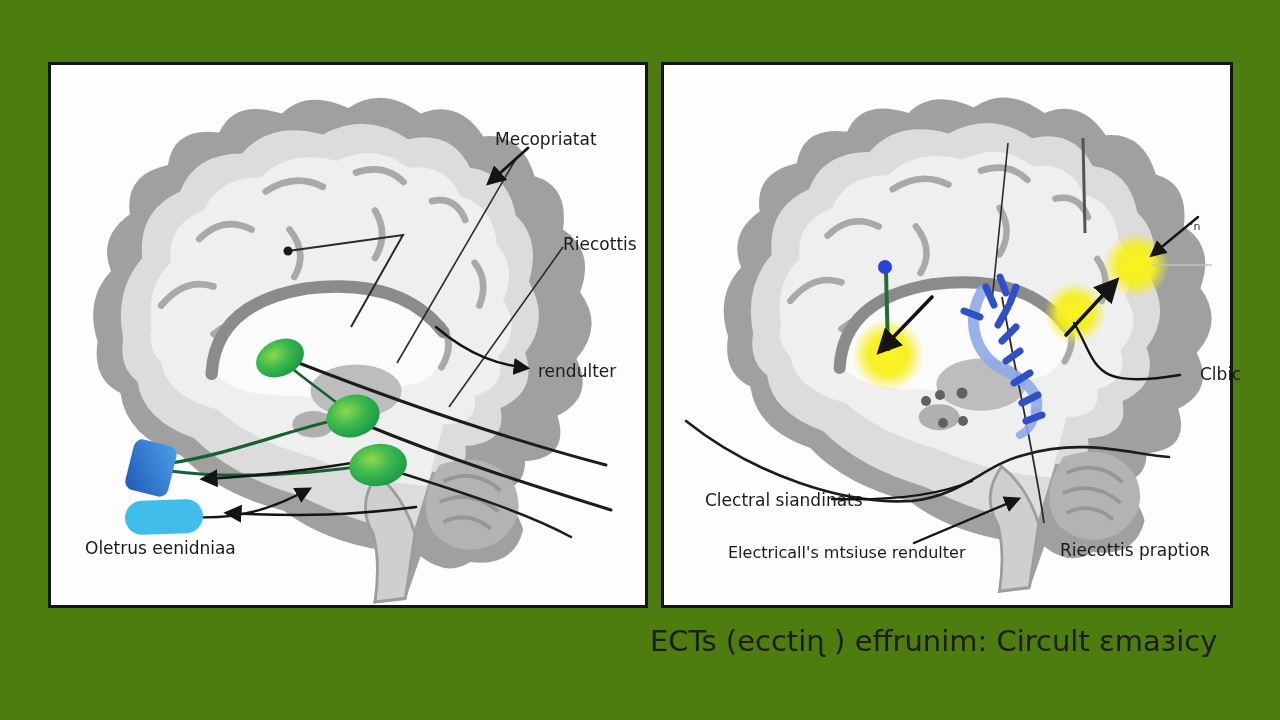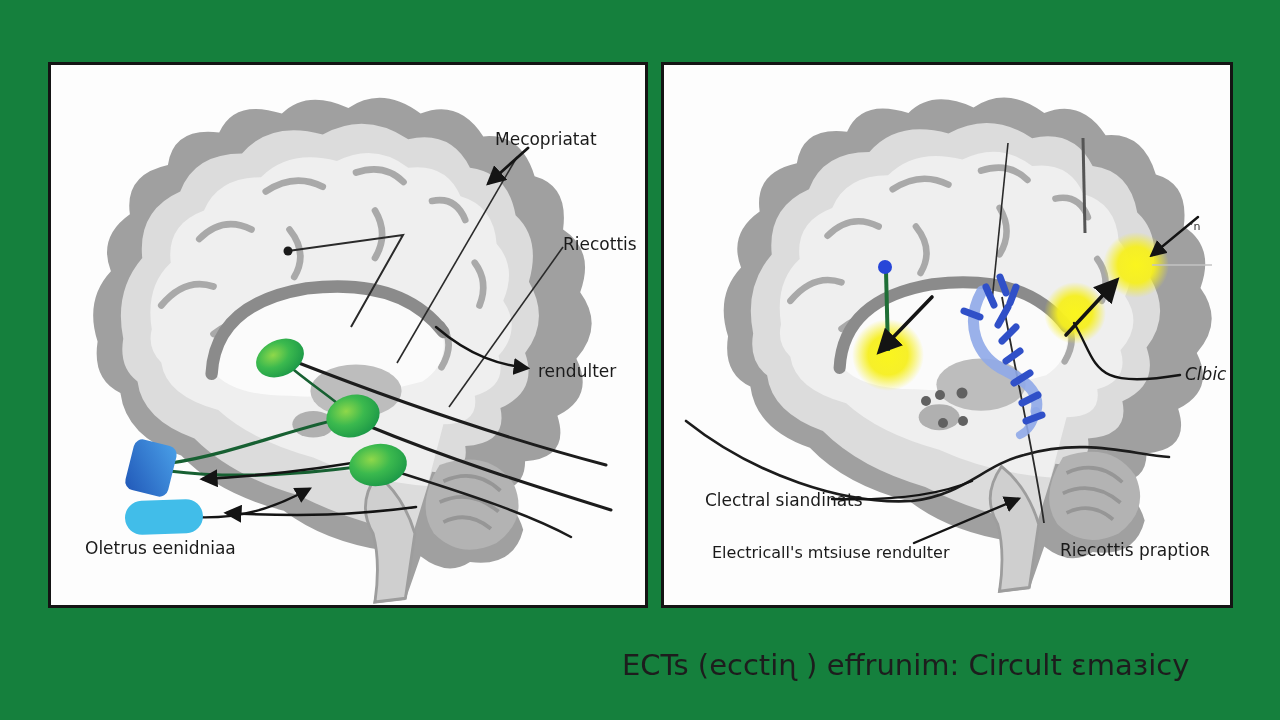--- a/index.html
+++ b/index.html
@@ -6,7 +6,7 @@
   .figure{
     position:relative;
     width:1280px;height:720px;
-    background:#15803d;
+    background:#4d7c0f;
     font-family:"DejaVu Sans","Liberation Sans",sans-serif;
     overflow:hidden;
   }

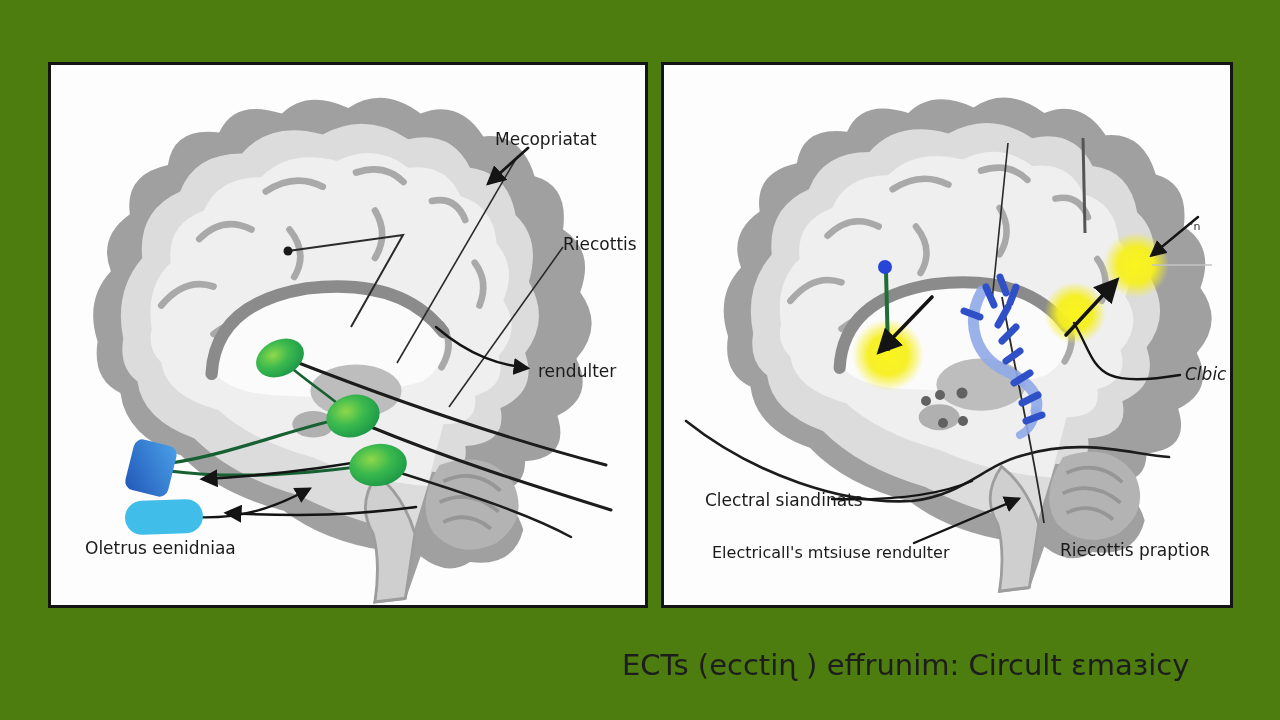--- a/index.html
+++ b/index.html
@@ -212,7 +212,7 @@
       <div>Electricall's mtsiuse rendulter</div>
     </div>
     <div class="diag-label" style="left:396px;top:475px;">Riecottis praptioʀ</div>
-    <div class="diag-label" style="left:521px;top:299px;font-style:italic;">Clbic</div>
+    <div class="diag-label" style="left:536px;top:299px;">Clbic</div>
     <div class="diag-label small" style="left:526px;top:155px;">ʼn</div>
   </div>
 

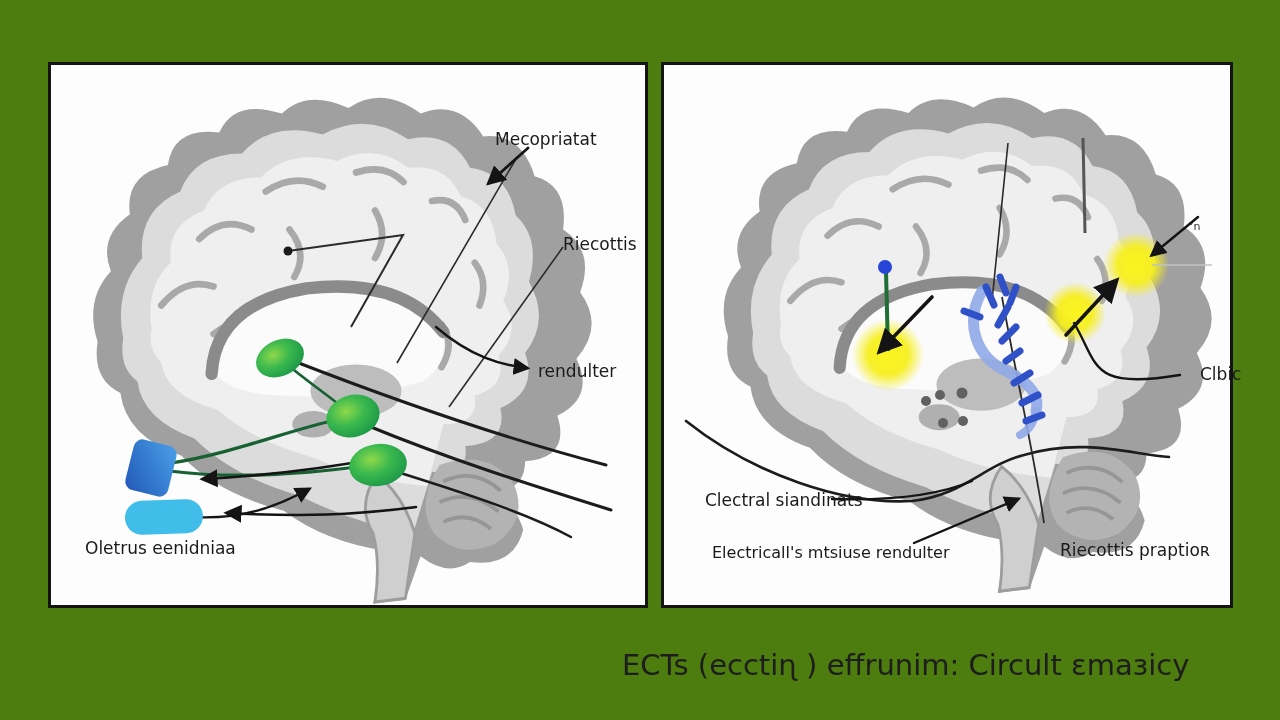--- a/index.html
+++ b/index.html
@@ -208,7 +208,7 @@
     </svg>
 
     <div class="diag-label" style="left:29px;top:425px;margin-left:12px;">Clectral siandinats</div>
-    <div class="diag-label two-line" style="left:48px;top:476px;">
+    <div class="diag-label two-line" style="left:64px;top:476px;">
       <div>Electricall's mtsiuse rendulter</div>
     </div>
     <div class="diag-label" style="left:396px;top:475px;">Riecottis praptioʀ</div>

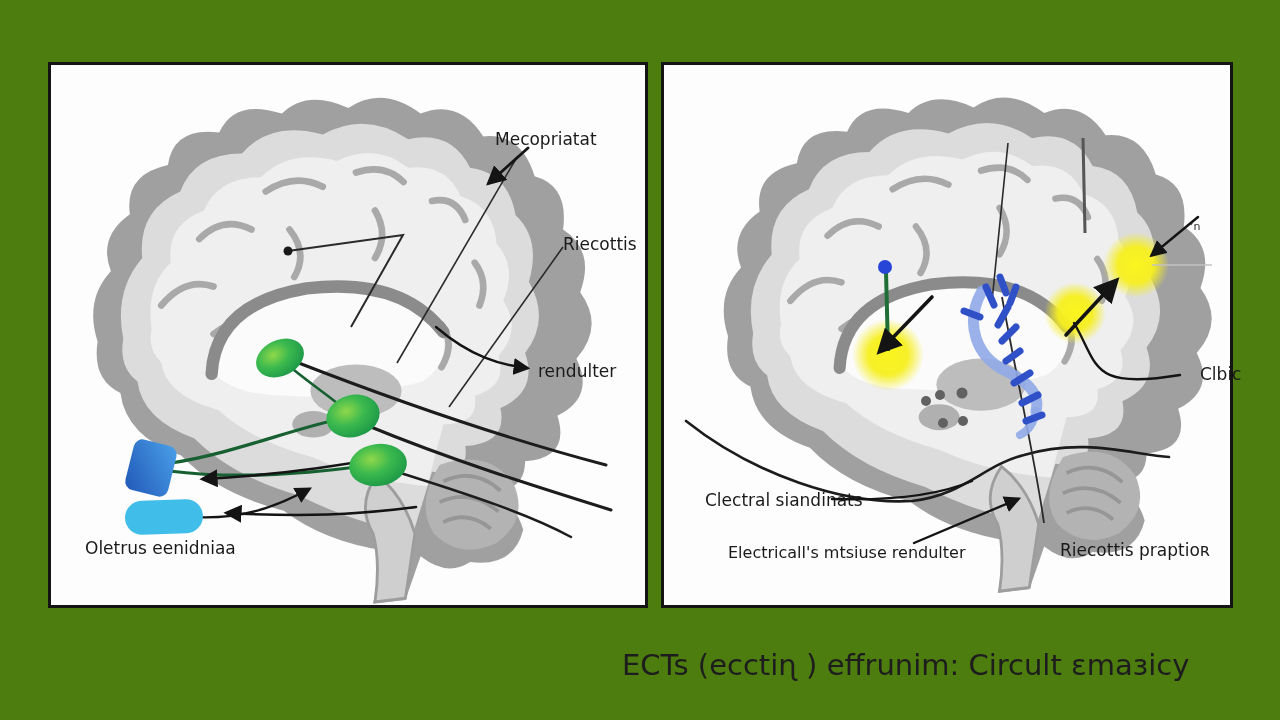--- a/index.html
+++ b/index.html
@@ -38,7 +38,7 @@
     white-space:nowrap;
   }
   .caption-left{left:40px;width:616px;}
-  .caption-right{left:622px;width:560px;margin-top:24px;}
+  .caption-right{left:650px;width:560px;}
   .defs-holder{position:absolute;width:0;height:0;}
 </style>
 </head>

